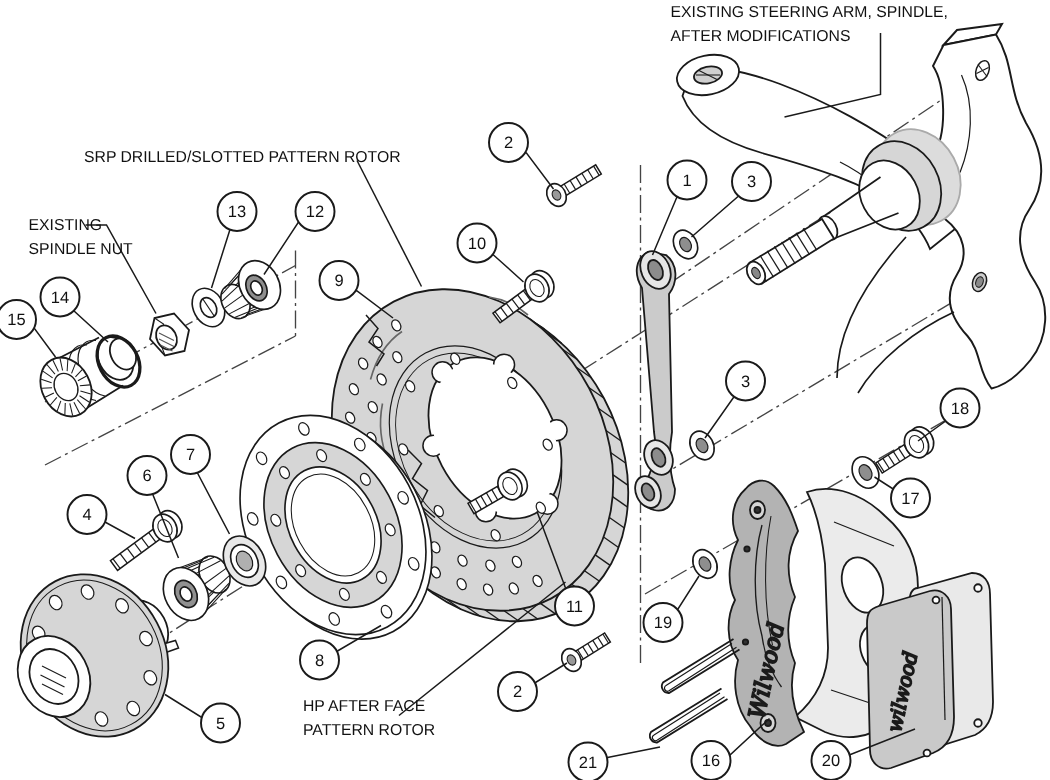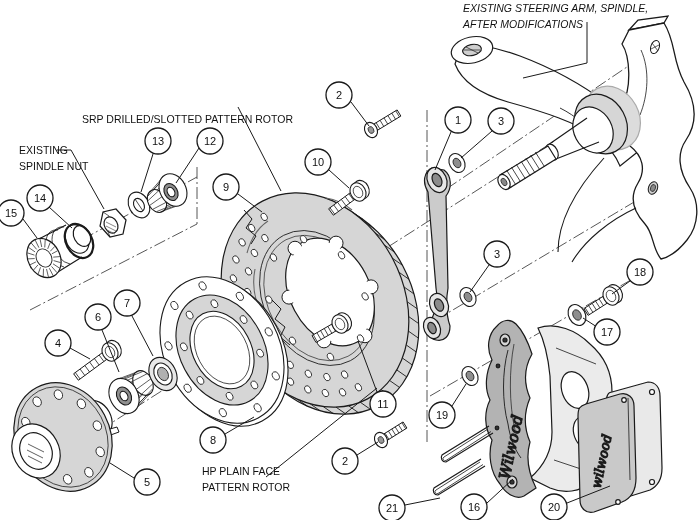--- a/index.html
+++ b/index.html
@@ -596,7 +596,7 @@
       </g>
 </svg>
 
-<div class="lbl" style="left:463px;top:1px;font-style:italic;">EXISTING STEERING ARM, SPINDLE,
+<div class="lbl" style="left:447px;top:1px;">EXISTING STEERING ARM, SPINDLE,
 AFTER MODIFICATIONS</div>
 <div class="lbl" style="left:82px;top:98px;margin-top:14px;">SRP DRILLED/SLOTTED PATTERN ROTOR</div>
 <div class="lbl" style="left:19px;top:143px;">EXISTING

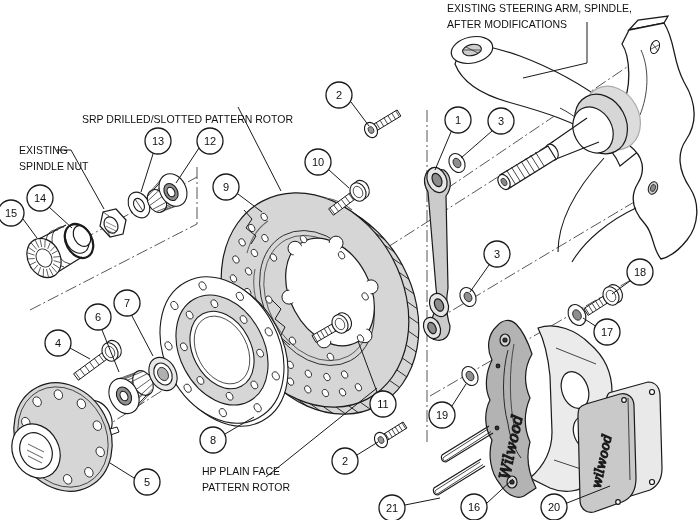--- a/index.html
+++ b/index.html
@@ -598,7 +598,7 @@
 
 <div class="lbl" style="left:447px;top:1px;">EXISTING STEERING ARM, SPINDLE,
 AFTER MODIFICATIONS</div>
-<div class="lbl" style="left:82px;top:98px;margin-top:14px;">SRP DRILLED/SLOTTED PATTERN ROTOR</div>
+<div class="lbl" style="left:56px;top:98px;">SRP DRILLED/SLOTTED PATTERN ROTOR</div>
 <div class="lbl" style="left:19px;top:143px;">EXISTING
 SPINDLE NUT</div>
 <div class="lbl" style="left:202px;top:464px;">HP PLAIN FACE

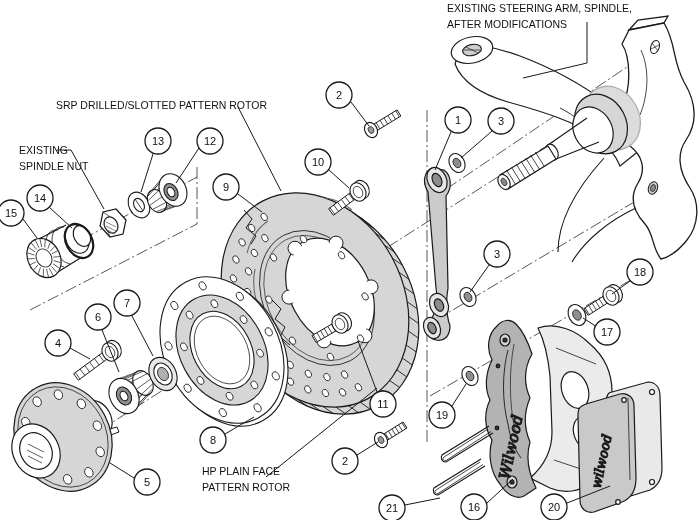--- a/index.html
+++ b/index.html
@@ -601,7 +601,7 @@
 <div class="lbl" style="left:56px;top:98px;">SRP DRILLED/SLOTTED PATTERN ROTOR</div>
 <div class="lbl" style="left:19px;top:143px;">EXISTING
 SPINDLE NUT</div>
-<div class="lbl" style="left:202px;top:464px;">HP PLAIN FACE
+<div class="lbl" style="left:202px;top:464px;">HP AFTER FACE
 PATTERN ROTOR</div>
 </div>
 

